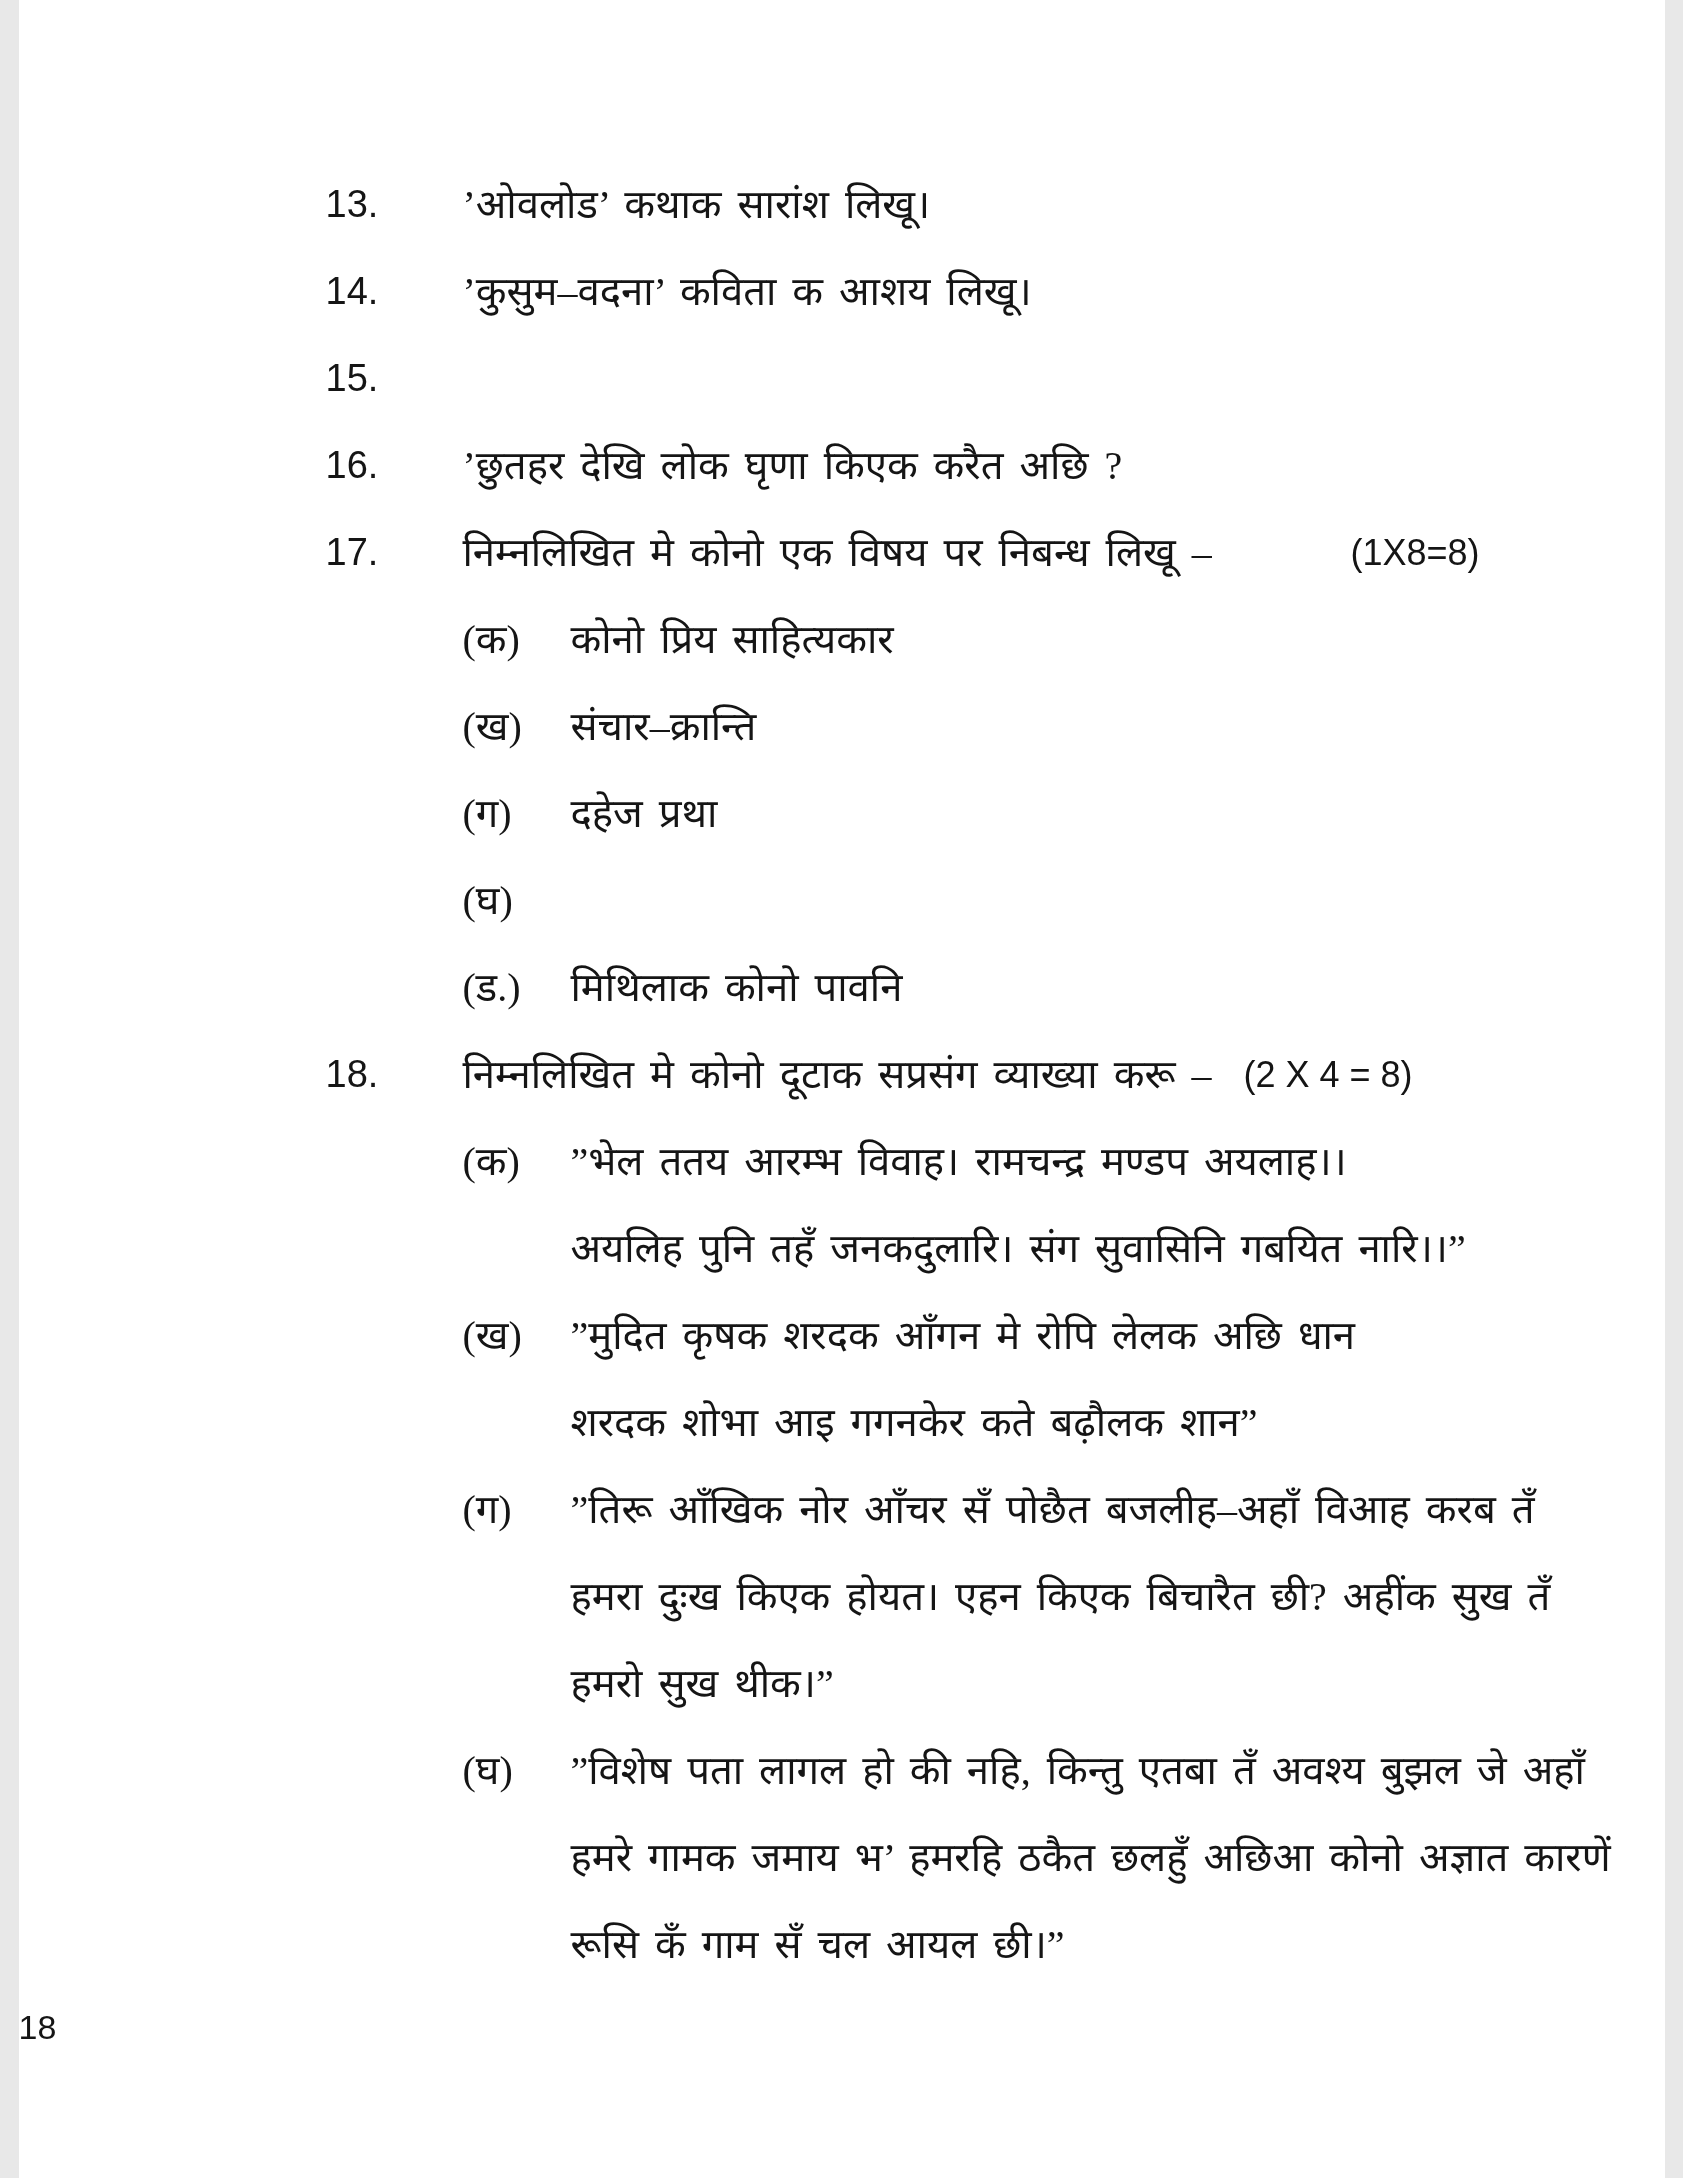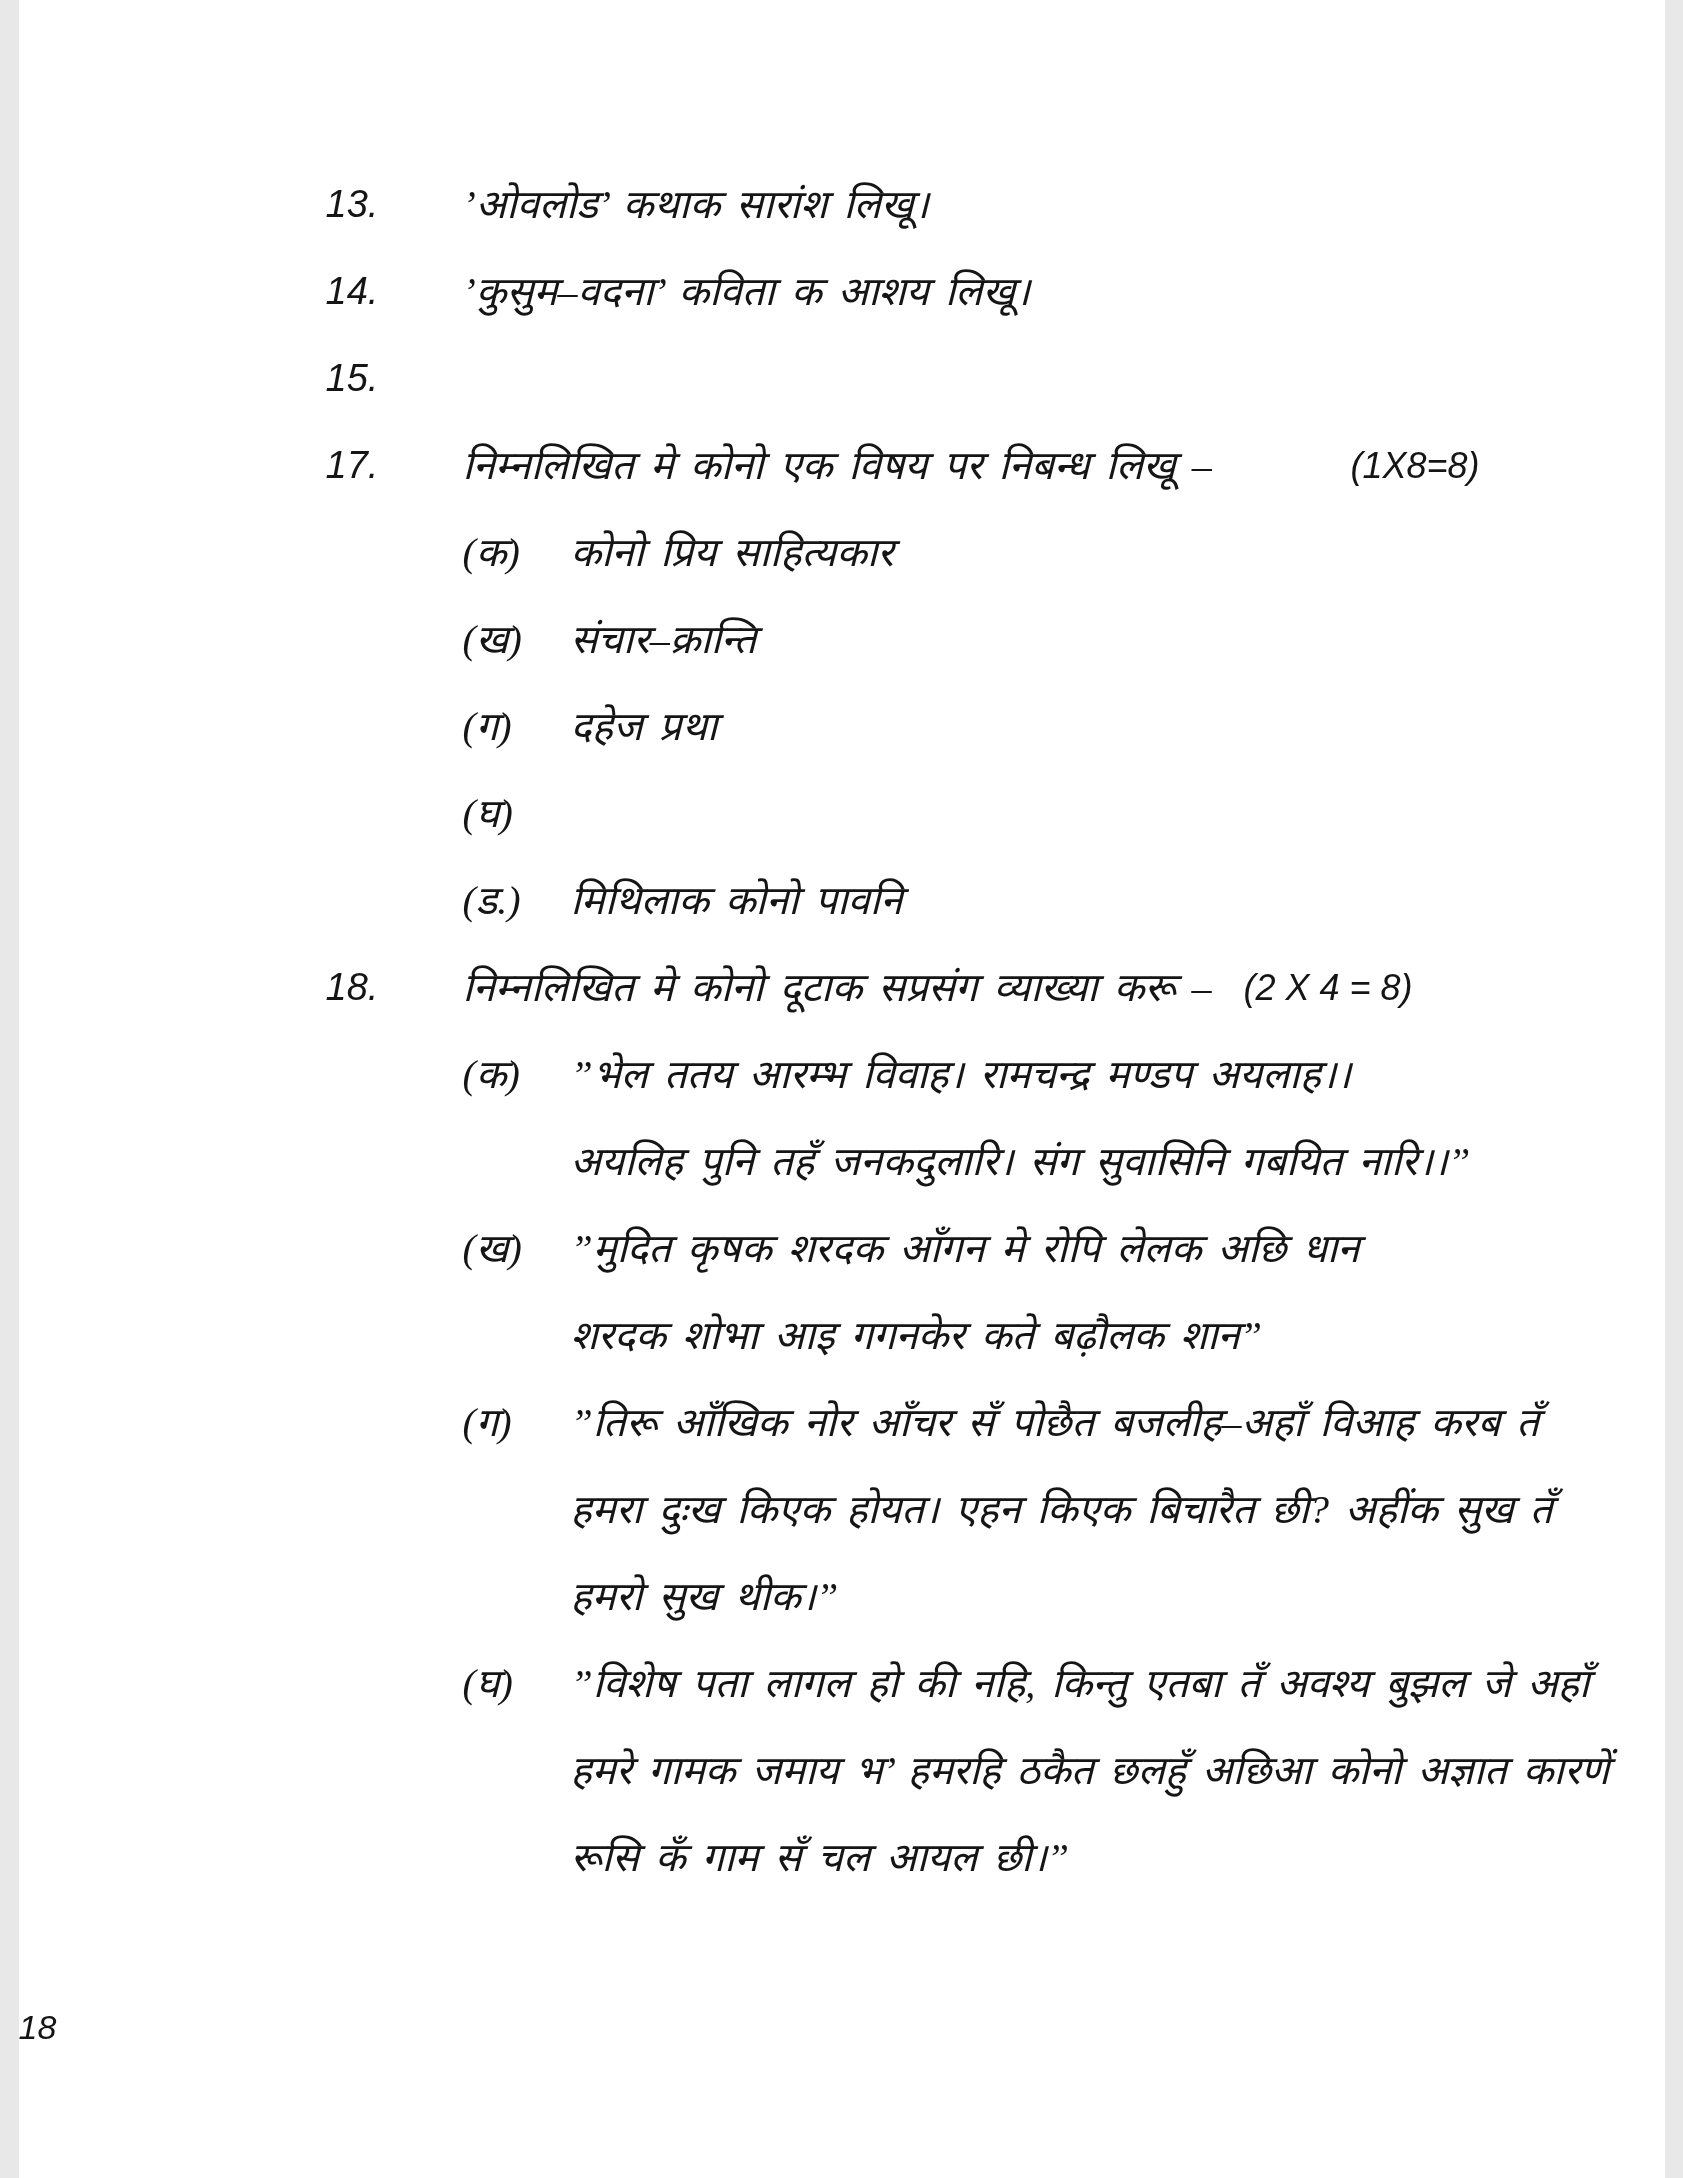--- a/index.html
+++ b/index.html
@@ -12,7 +12,6 @@
     font-family: "Liberation Serif", "DejaVu Serif", serif;
     color: #151515;
     overflow: hidden;
-    font-style: italic;
   }
   .rows { position: absolute; top: 161px; left: 0; right: 0; }
   .row  { position: relative; height: 87px; }

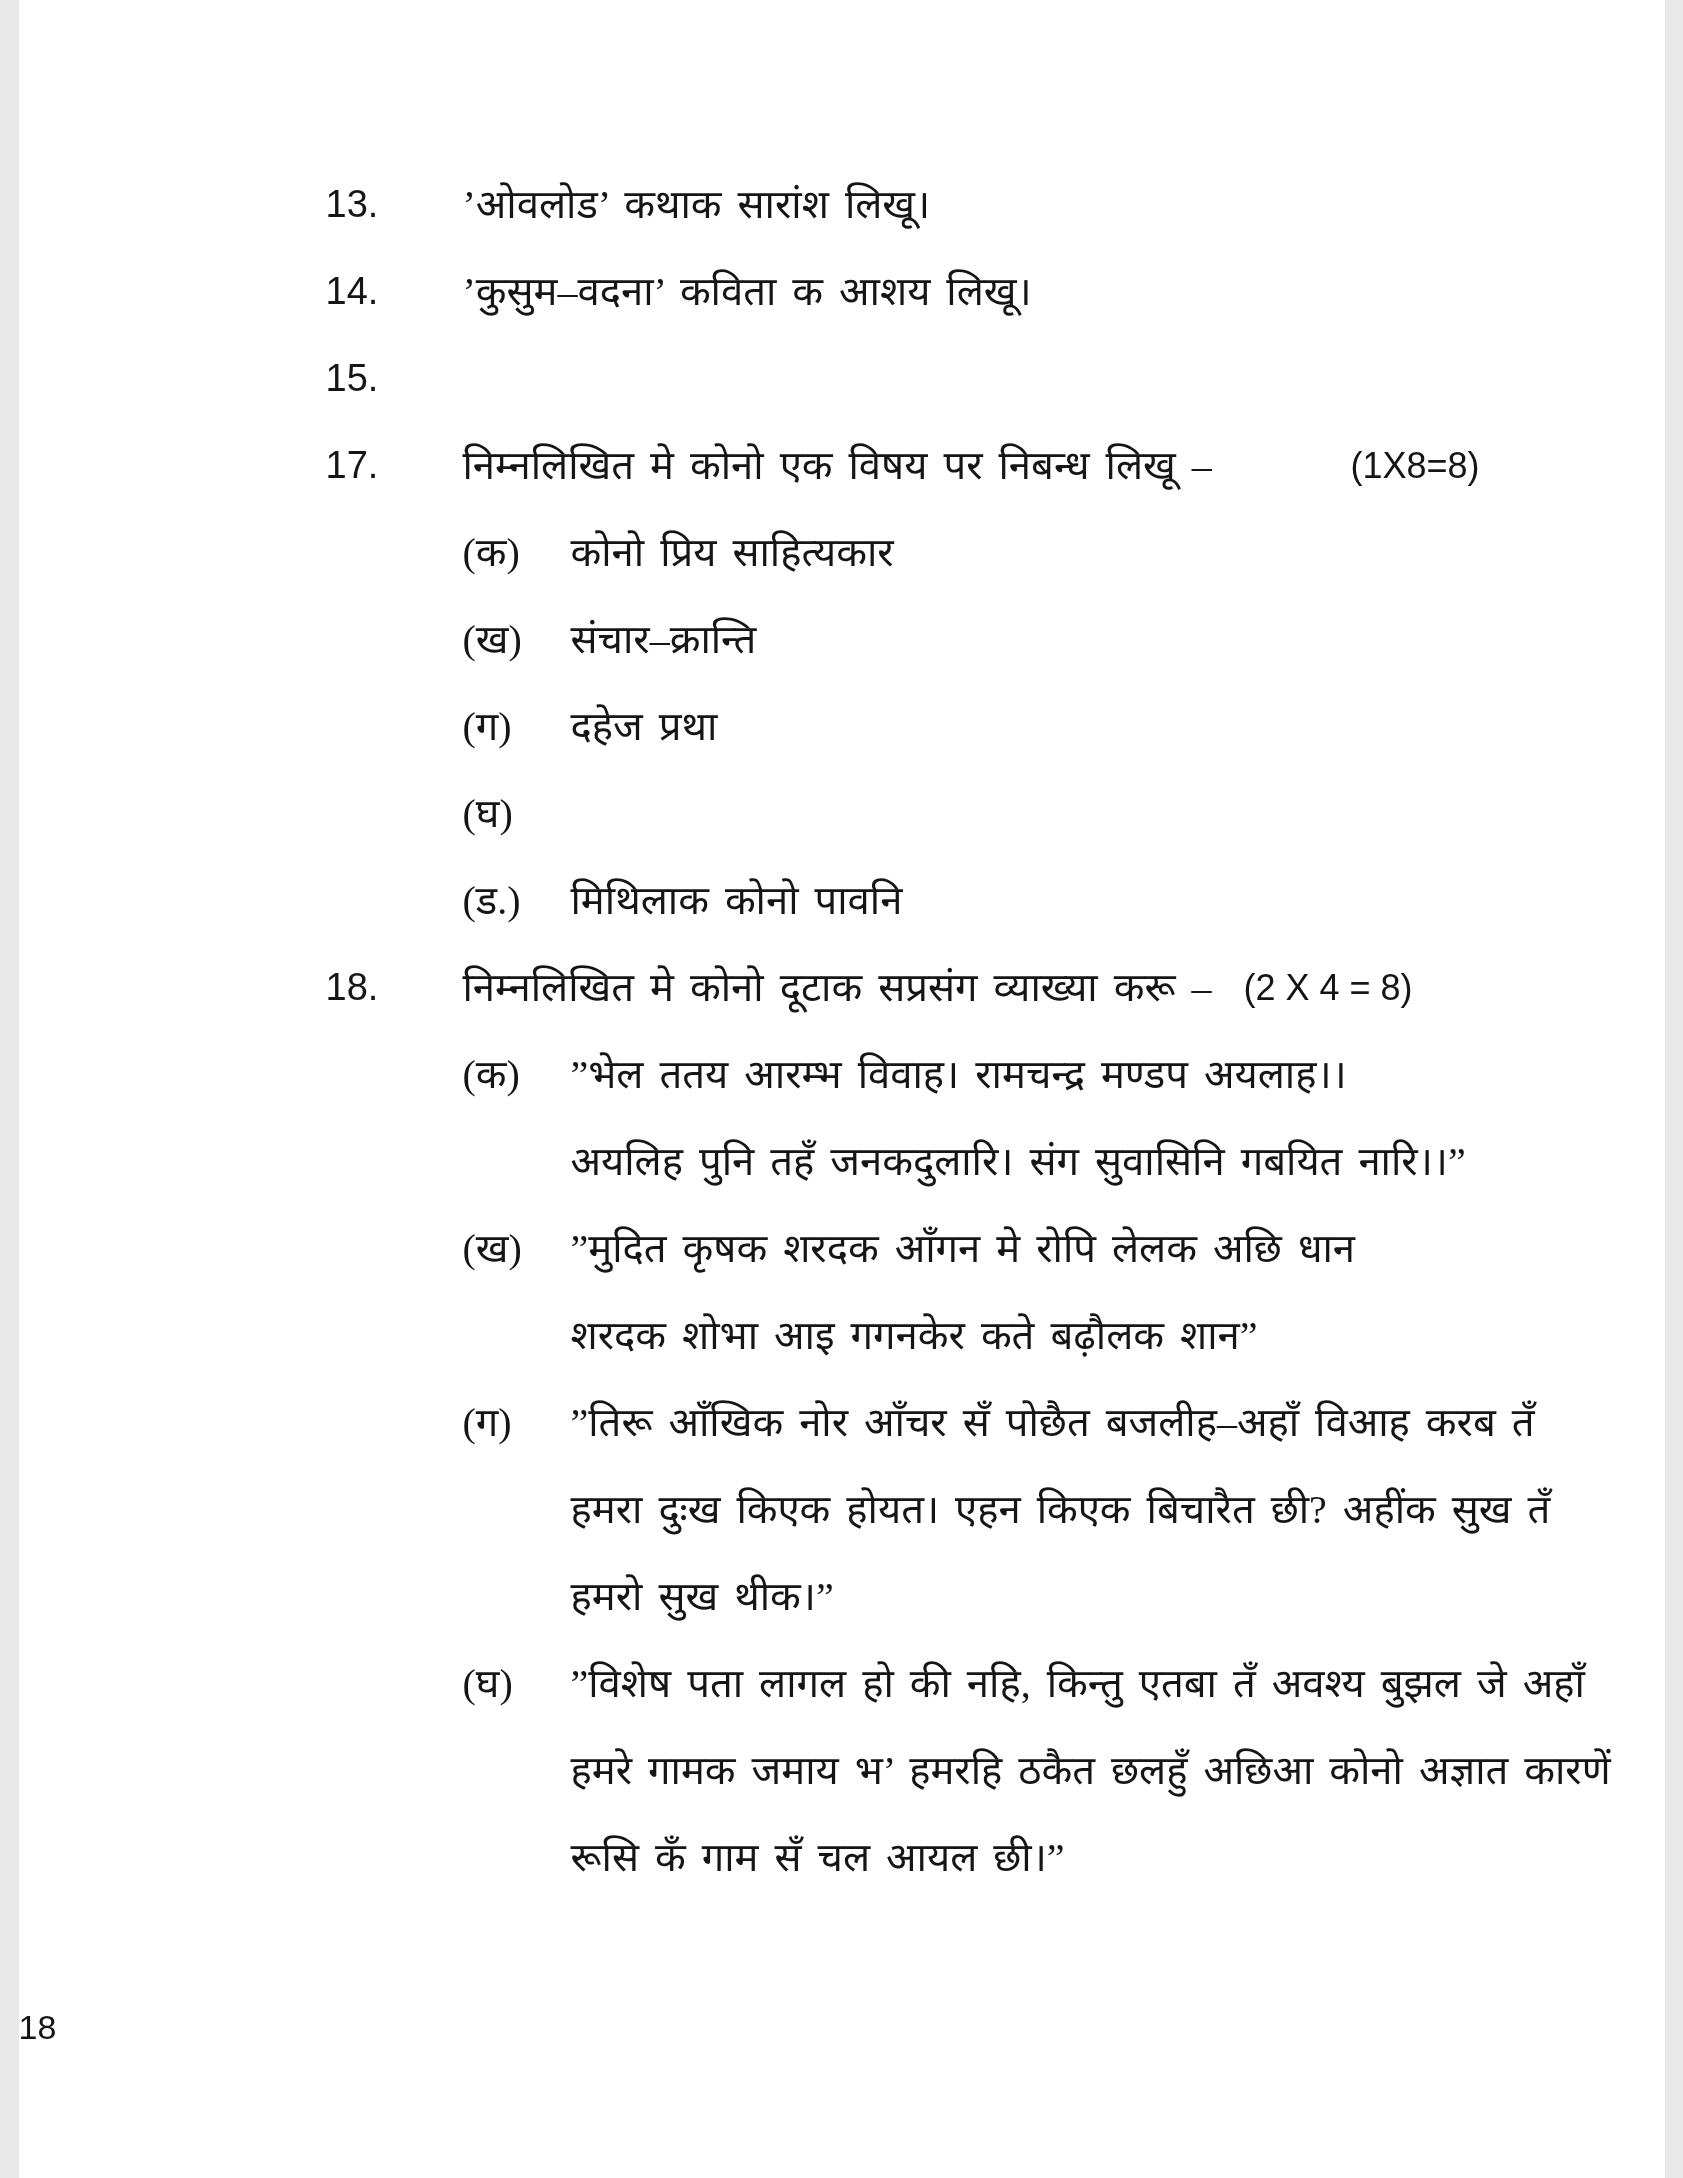--- a/index.html
+++ b/index.html
@@ -60,6 +60,10 @@
       </div>
       <div class="row q-row" data-q="15">
         <span class="q-num">15.</span>
+      </div>
+      <div class="row q-row" data-q="16">
+        <span class="q-num">16.</span>
+        <span class="q-text">’छुतहर देखि लोक घृणा किएक करैत अछि ?</span>
       </div>
       <div class="row q-row" data-q="17">
         <span class="q-num">17.</span>

